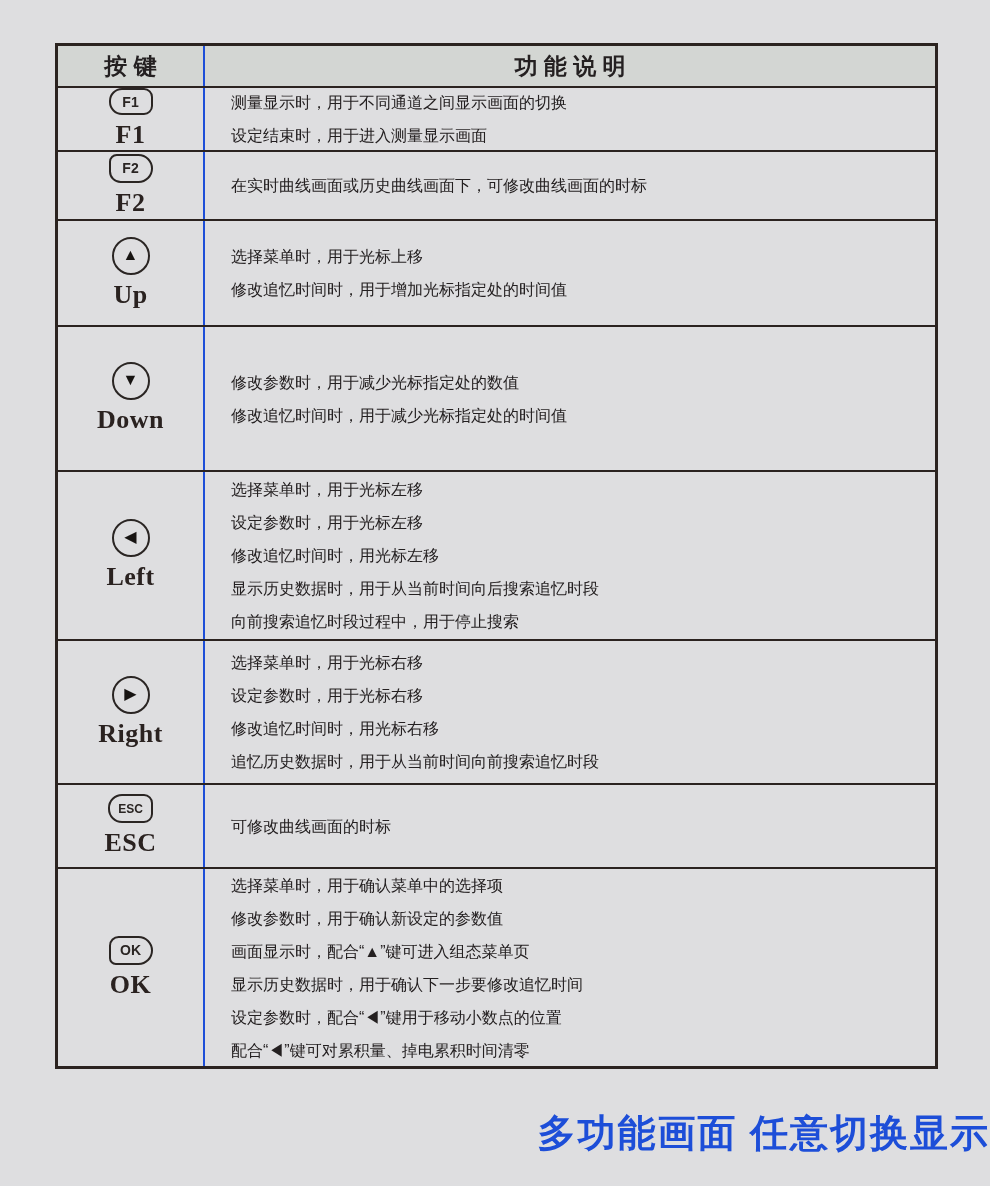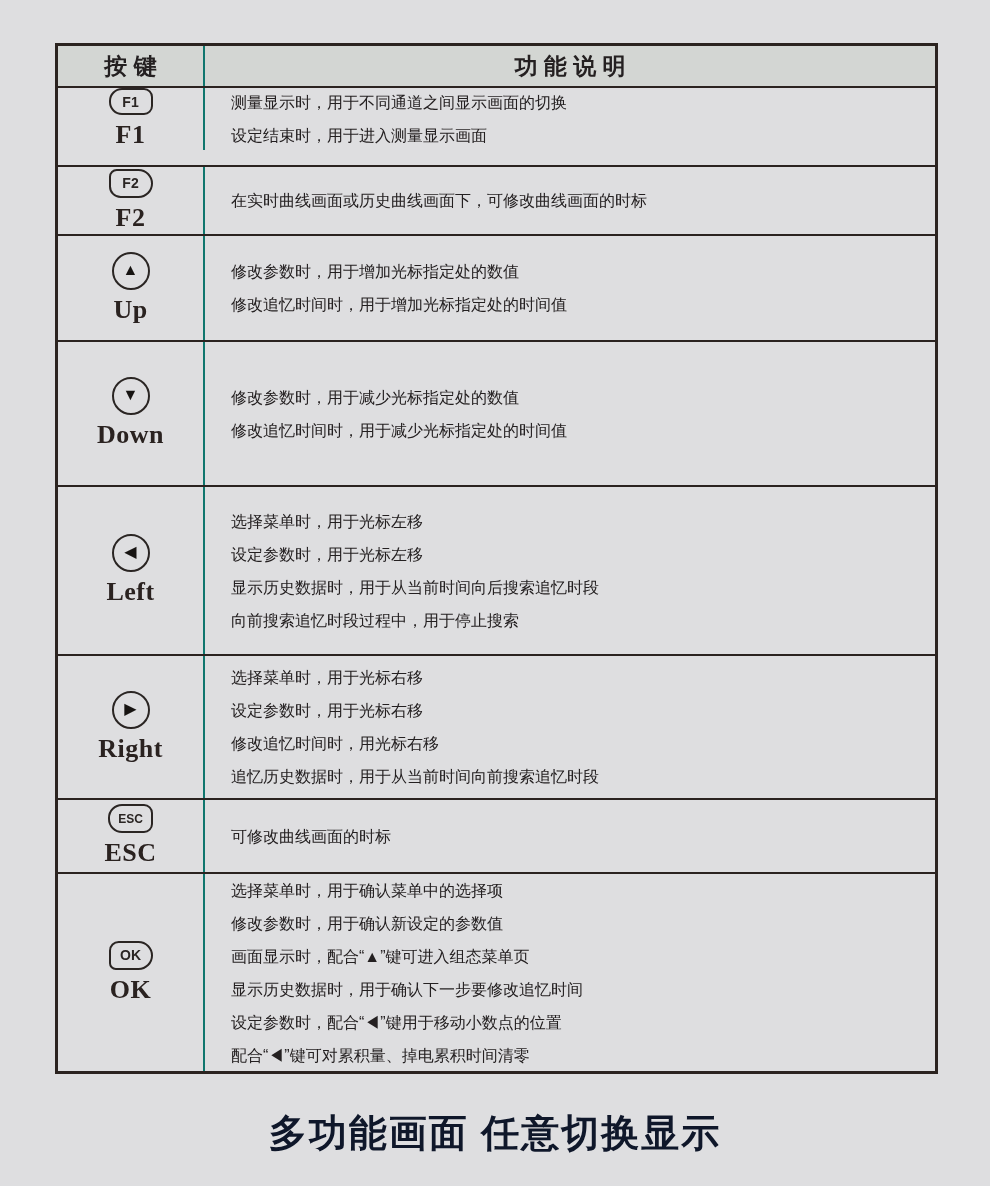--- a/index.html
+++ b/index.html
@@ -23,7 +23,7 @@
   .key-cell {
     width: 147px;
     flex: 0 0 147px;
-    border-right: 2px solid #0f766e;
+    border-right: 2px solid #1d4ed8;
     display: flex;
     flex-direction: column;
     align-items: center;

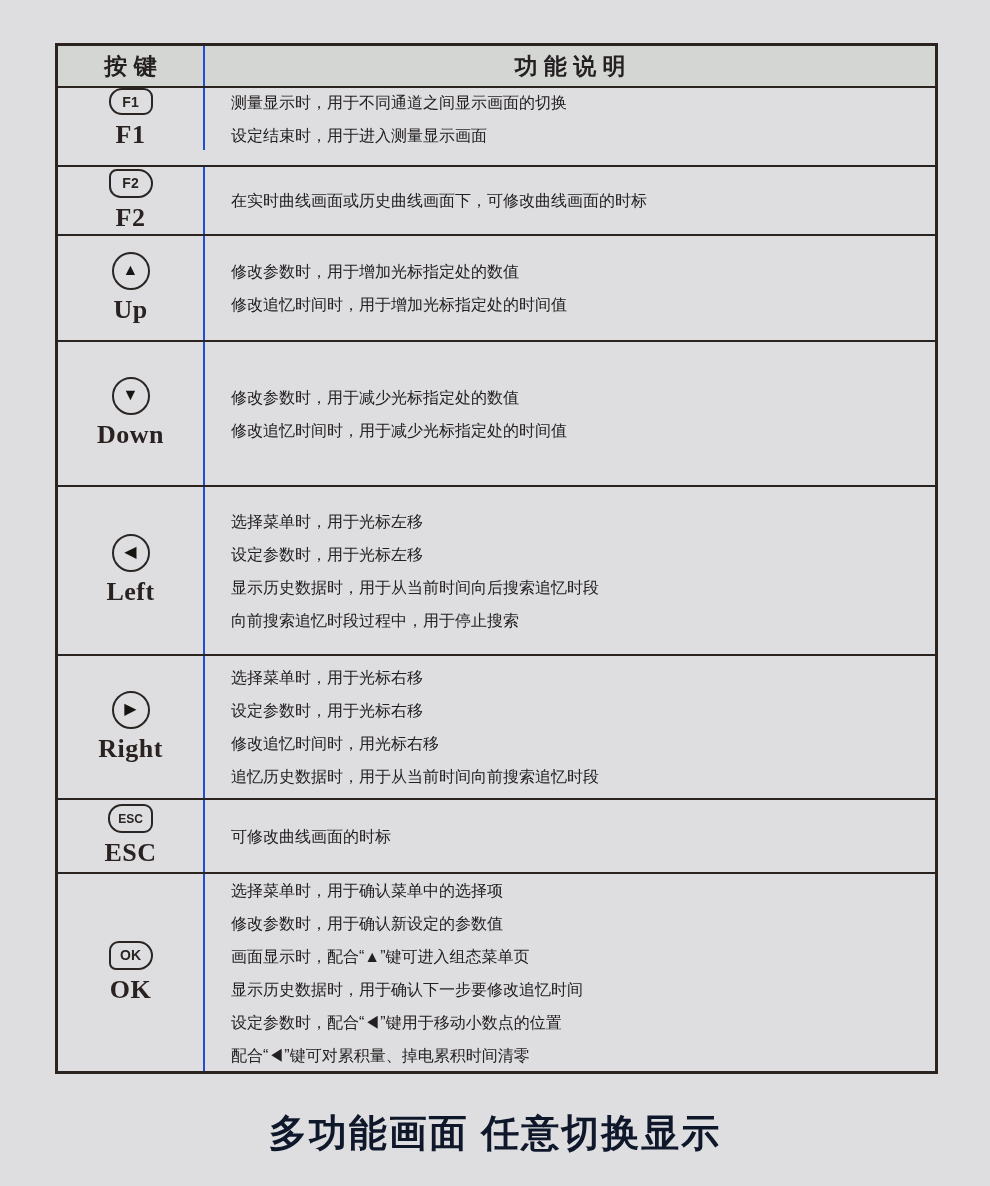--- a/index.html
+++ b/index.html
@@ -92,7 +92,7 @@
     color: #0f172a;
   }
   
-  .r-f1 { height: 64px; }  .r-f2 { height: 69px; margin-top: 15px; }
+  .r-f1 { height: 64px; }  .r-f2 { height: 69px; }
   .r-up { height: 106px; } .r-down { height: 145px; }
   .r-left { height: 169px; } .r-right { height: 144px; }
   .r-esc { height: 74px; } .r-ok { height: 199px; }

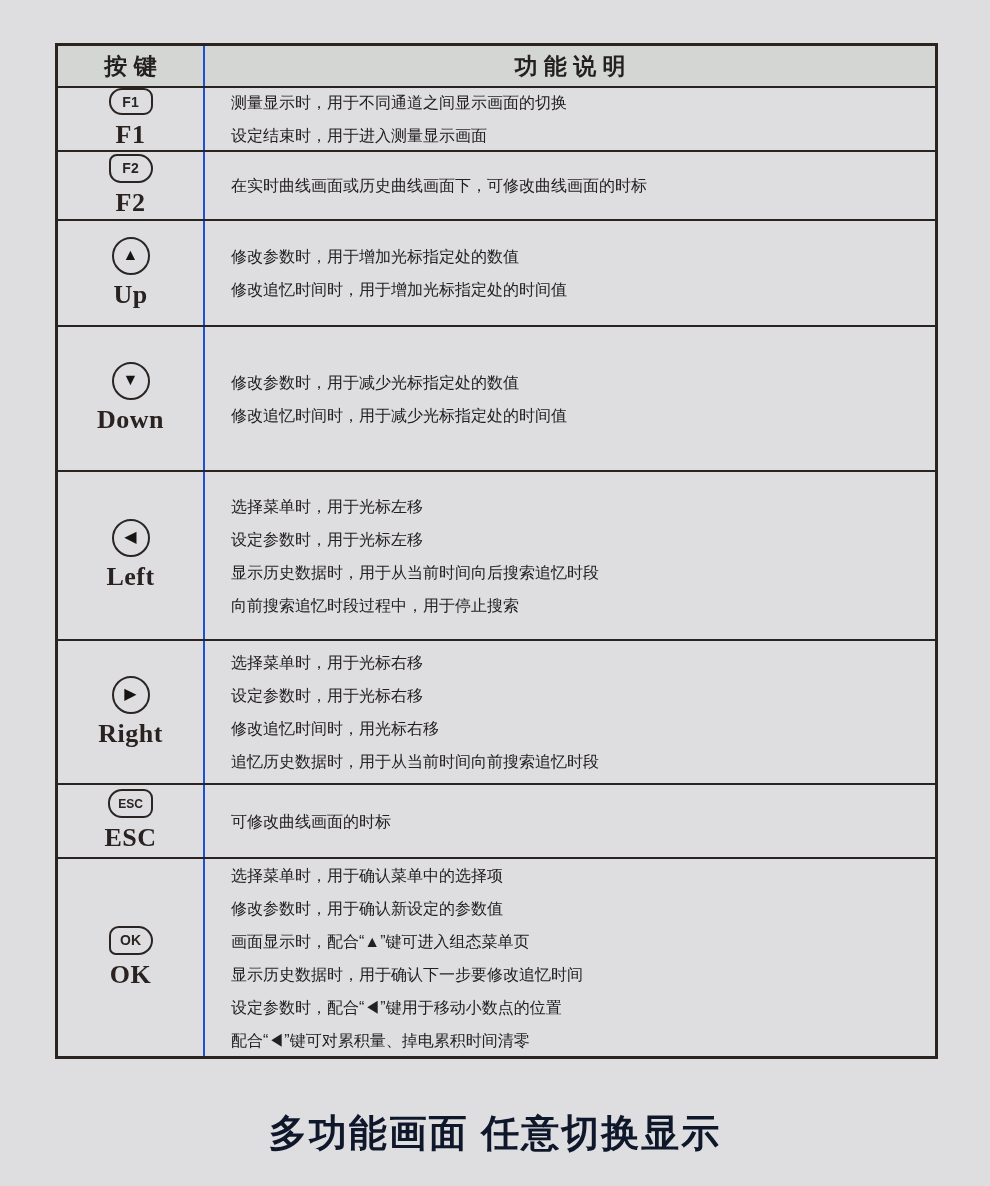--- a/index.html
+++ b/index.html
@@ -134,6 +134,7 @@
       <div class="key-label">Up</div>
     </div>
     <div class="desc-cell">
+      <div class="line">选择菜单时，用于光标上移</div>
       <div class="line">修改参数时，用于增加光标指定处的数值</div>
       <div class="line">修改追忆时间时，用于增加光标指定处的时间值</div>
     </div>

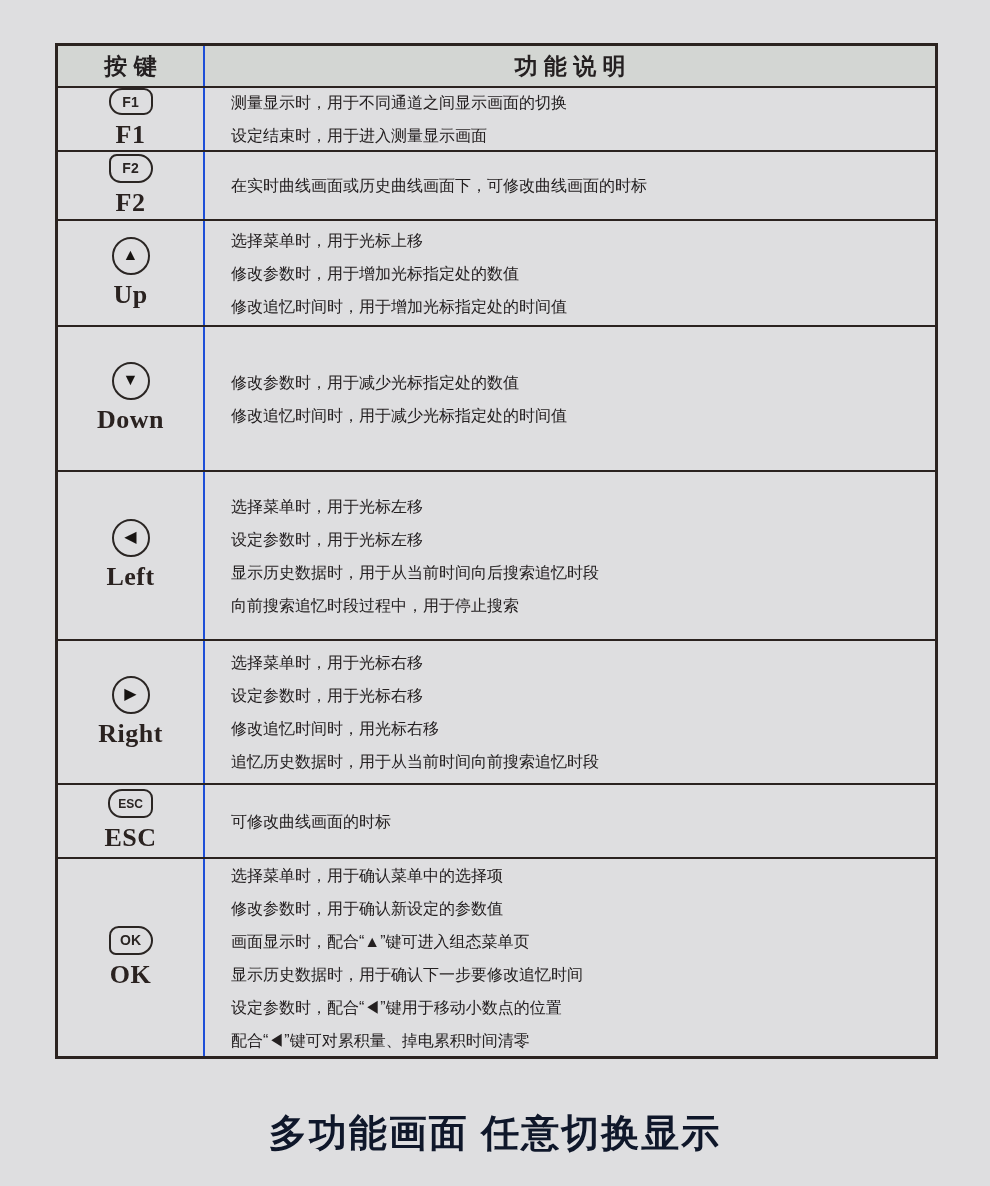--- a/index.html
+++ b/index.html
@@ -135,7 +135,6 @@
     </div>
     <div class="desc-cell">
       <div class="line">选择菜单时，用于光标上移</div>
-      <div class="line">修改参数时，用于增加光标指定处的数值</div>
       <div class="line">修改追忆时间时，用于增加光标指定处的时间值</div>
     </div>
   </div>

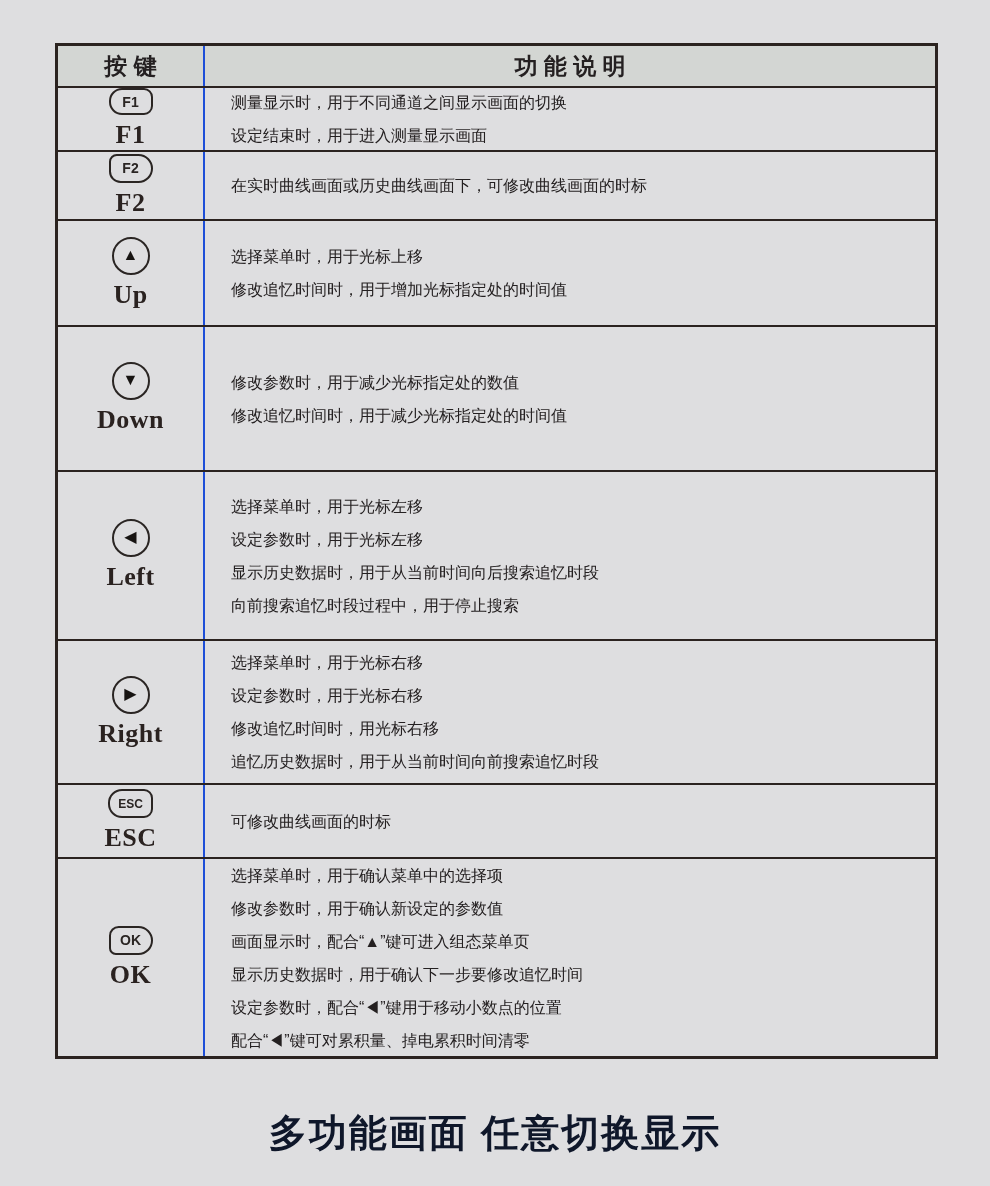--- a/index.html
+++ b/index.html
@@ -158,6 +158,7 @@
     <div class="desc-cell">
       <div class="line">选择菜单时，用于光标左移</div>
       <div class="line">设定参数时，用于光标左移</div>
+      <div class="line">修改追忆时间时，用光标左移</div>
       <div class="line">显示历史数据时，用于从当前时间向后搜索追忆时段</div>
       <div class="line">向前搜索追忆时段过程中，用于停止搜索</div>
     </div>

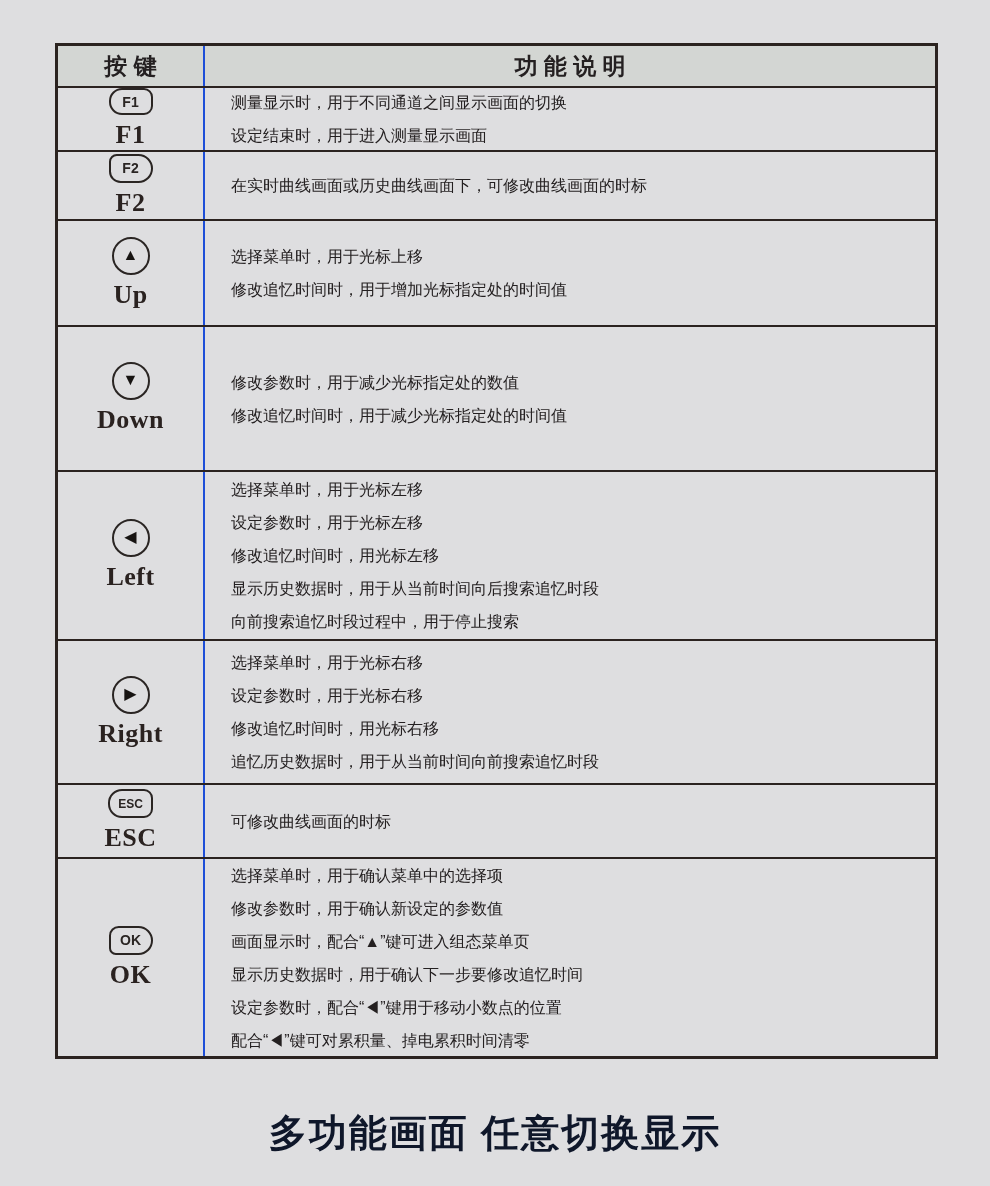--- a/index.html
+++ b/index.html
@@ -95,7 +95,7 @@
   .r-f1 { height: 64px; }  .r-f2 { height: 69px; }
   .r-up { height: 106px; } .r-down { height: 145px; }
   .r-left { height: 169px; } .r-right { height: 144px; }
-  .r-esc { height: 74px; } .r-ok { height: 199px; }
+  .r-esc { height: 84px; } .r-ok { height: 199px; }
 </style>
 </head>
 <body>

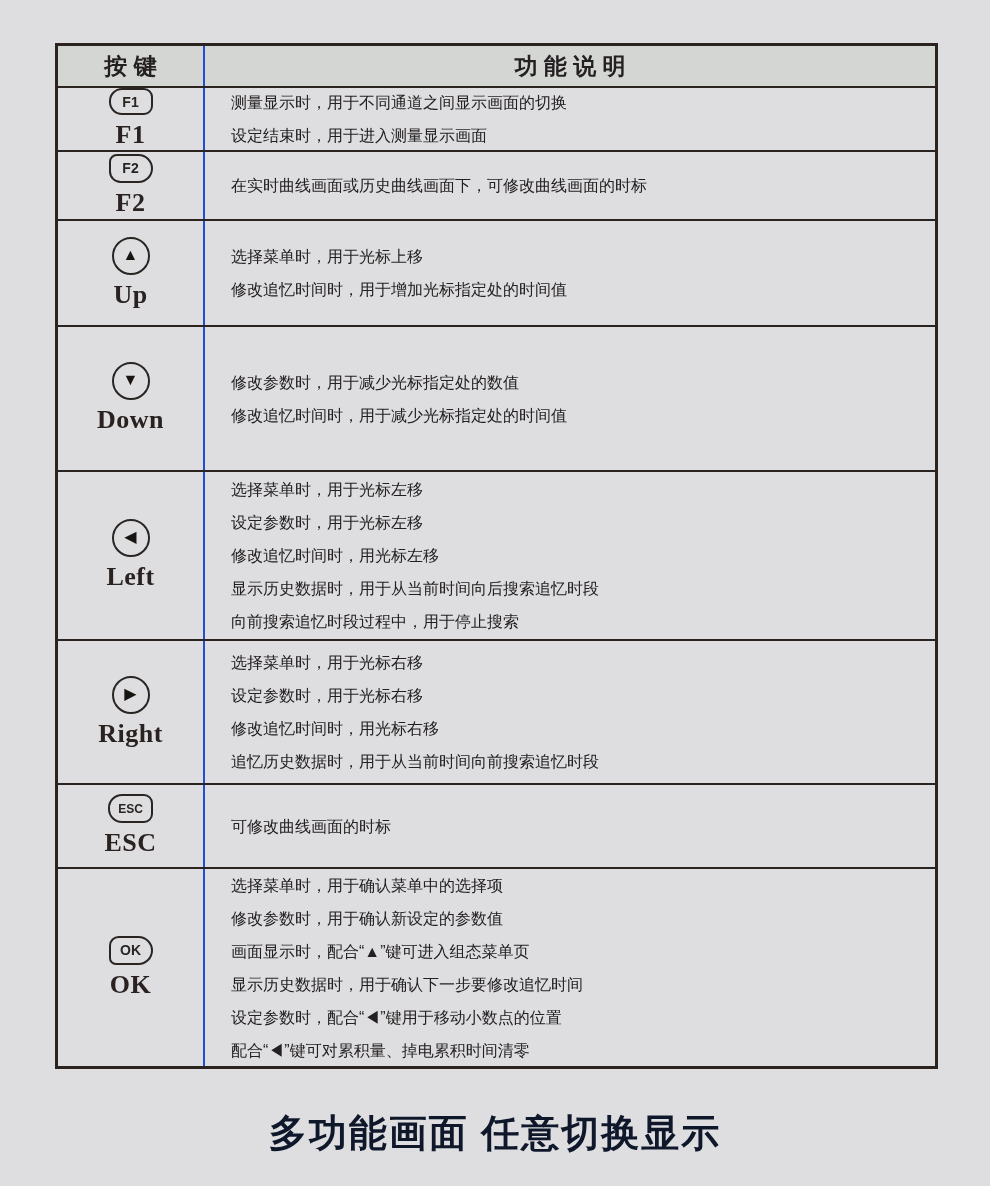--- a/index.html
+++ b/index.html
@@ -85,11 +85,11 @@
     position: absolute;
     left: 0; top: 1108px;
     width: 100%;
-    text-align: center;
+    text-align: right;
     font-size: 38px;
     font-weight: 700;
     letter-spacing: 2px;
-    color: #0f172a;
+    color: #1d4ed8;
   }
   
   .r-f1 { height: 64px; }  .r-f2 { height: 69px; }

